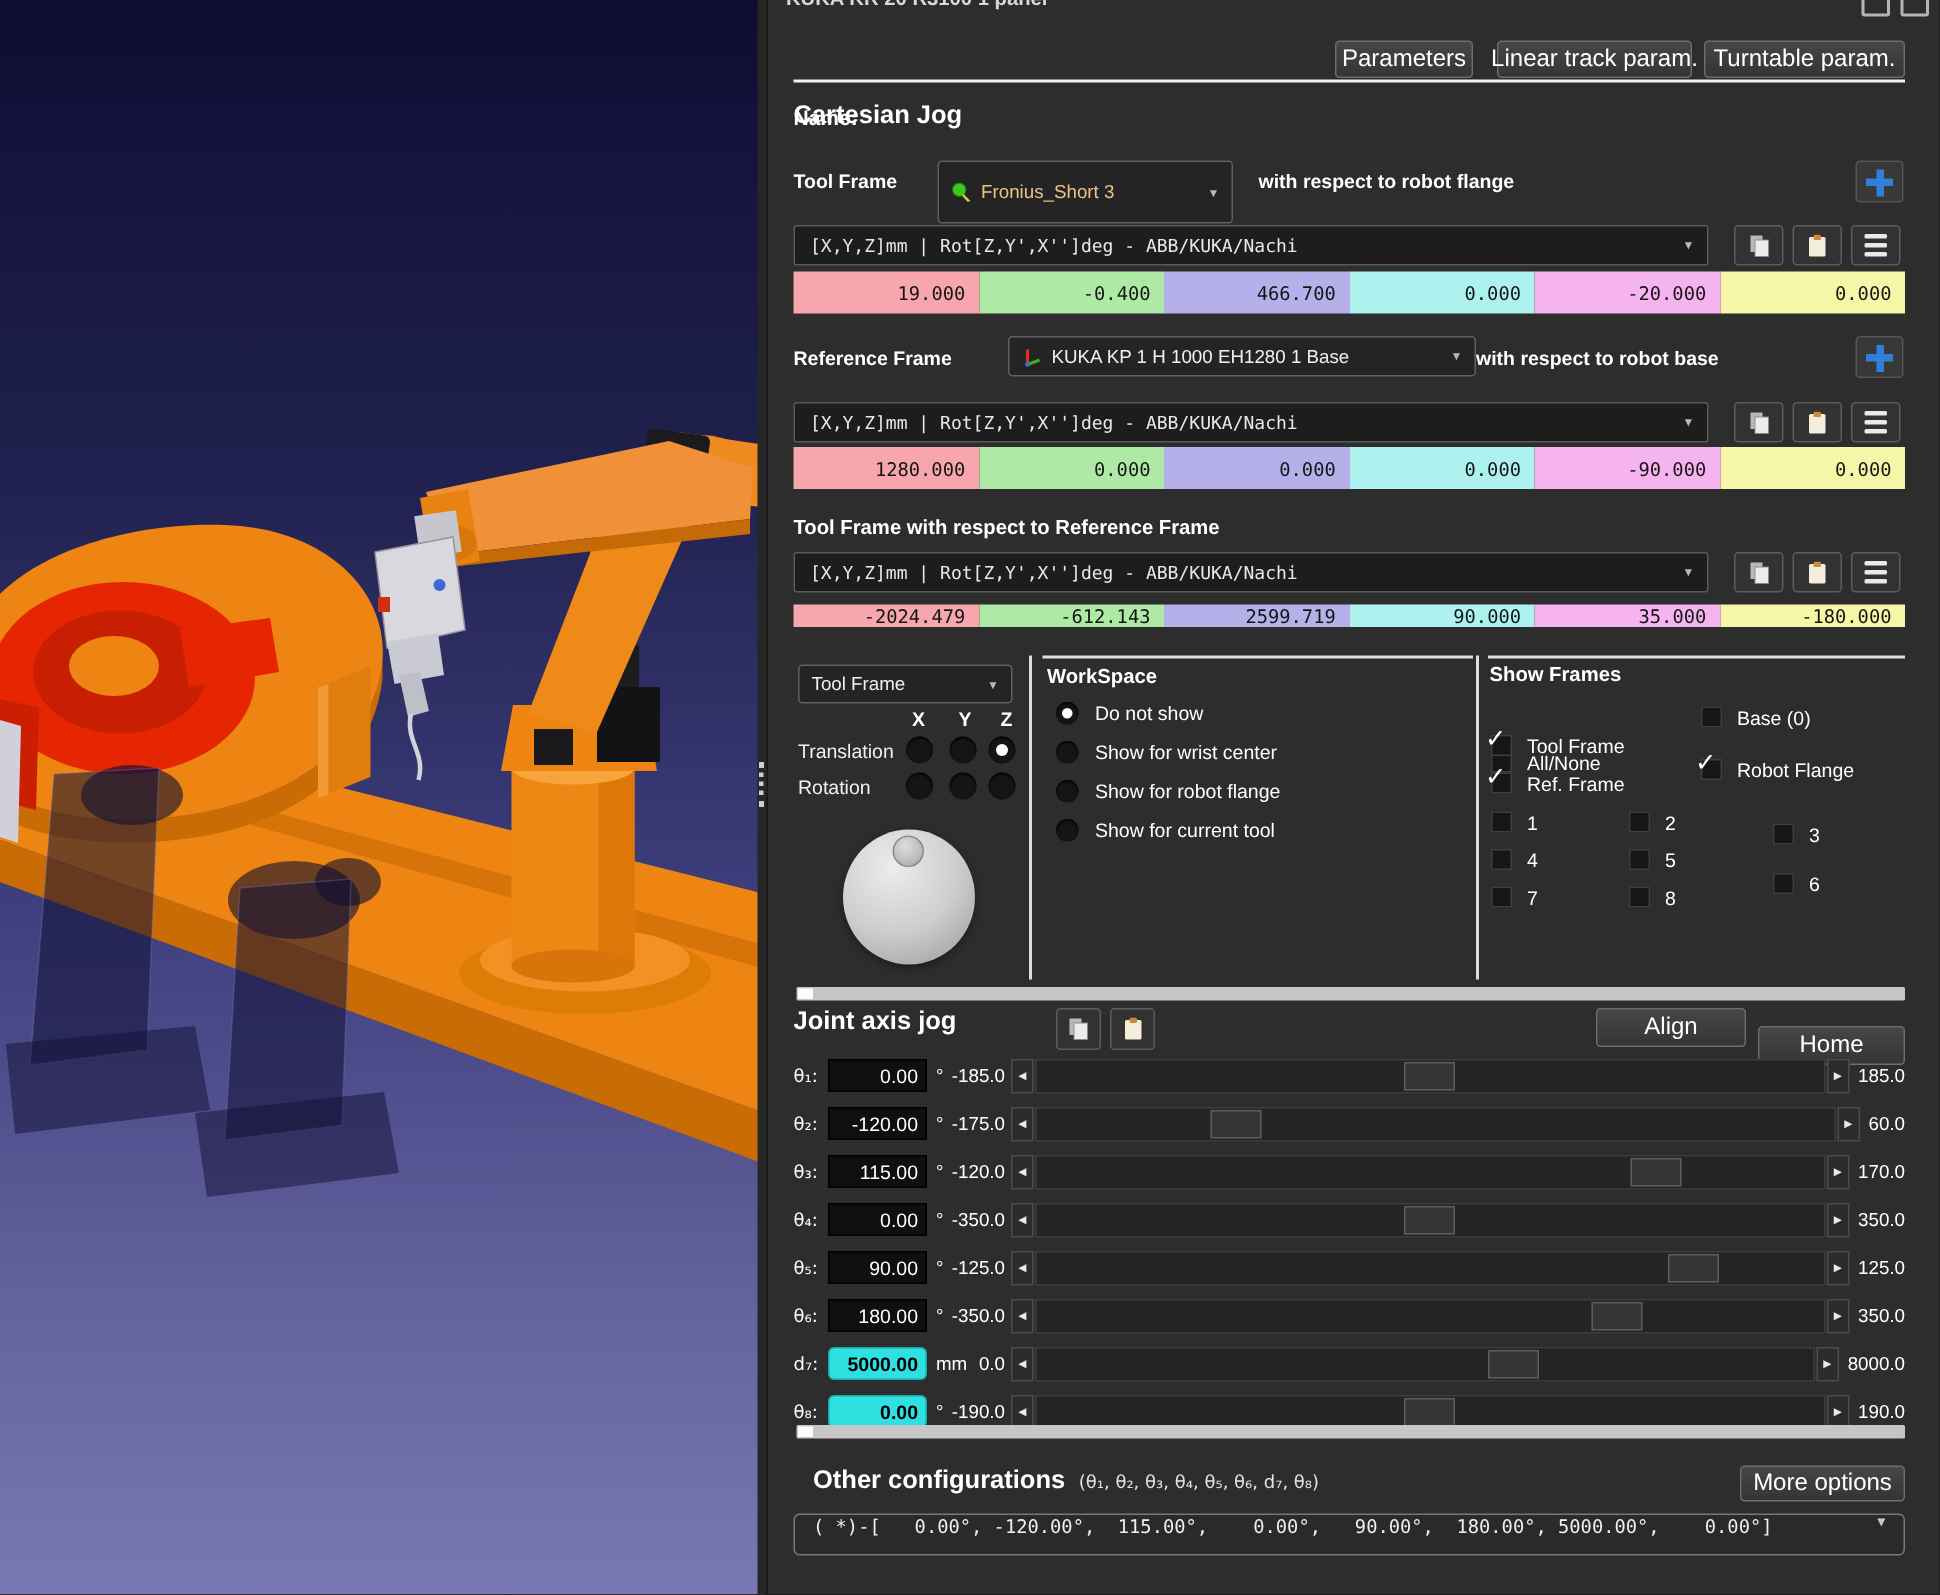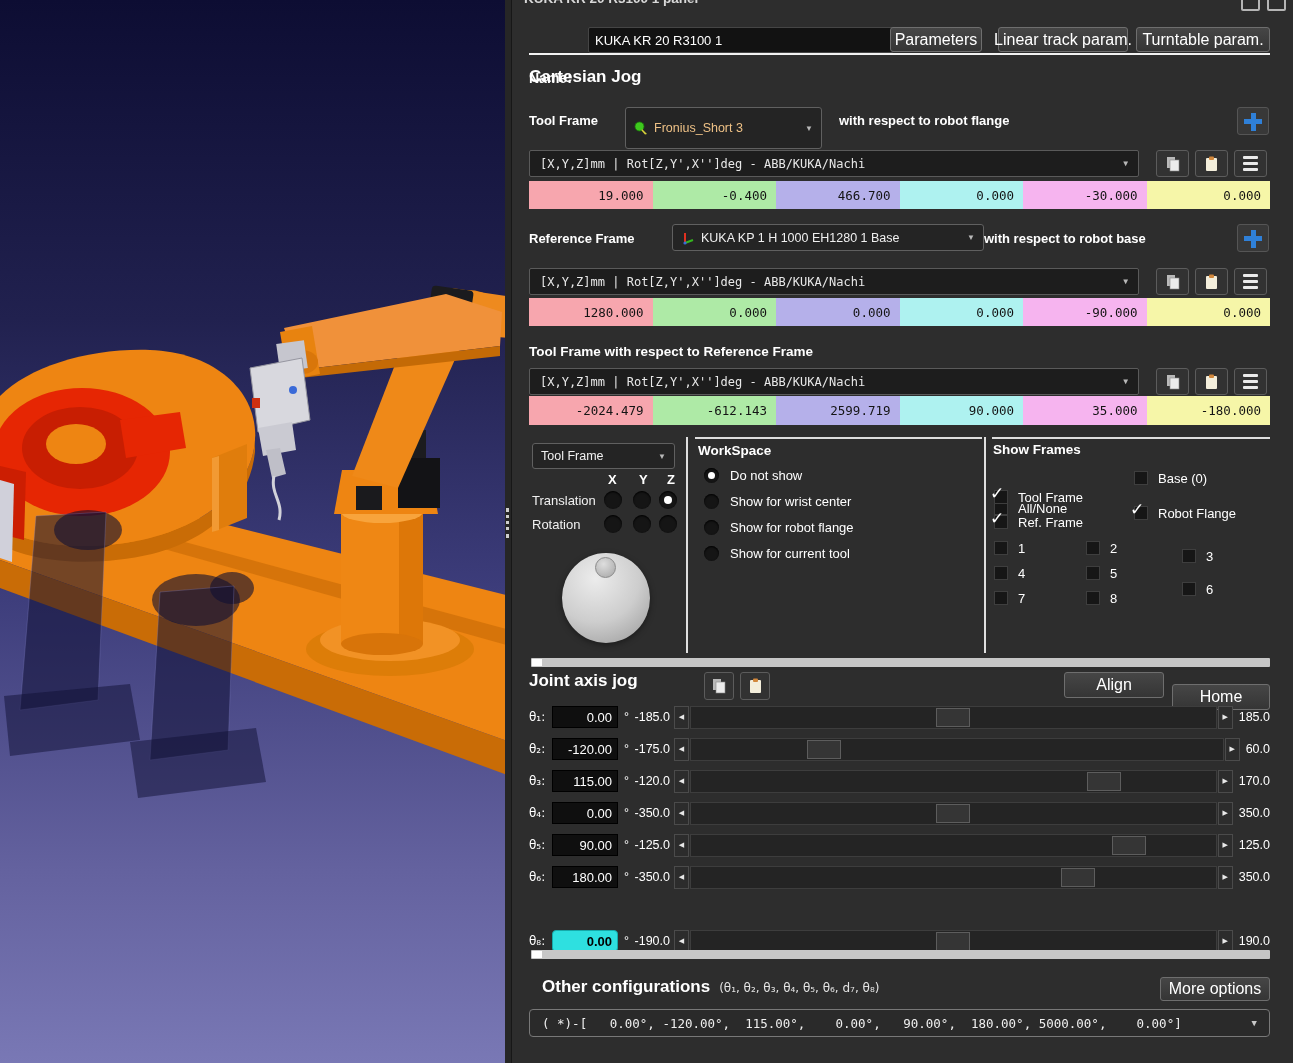--- a/index.html
+++ b/index.html
@@ -168,7 +168,6 @@
     </div>
 
     <div class="abs lbl-b" style="left:17px;top:30px;font-size:14px;margin-top:40px;">Name:</div>
-    <div class="abs input" style="left:76px;top:27px;width:292px;height:24px;">KUKA KR 20 R3100 1</div>
     <div class="abs btn" style="left:378px;top:27px;width:92px;height:25px;">Parameters</div>
     <div class="abs btn" style="left:486px;top:27px;width:130px;height:25px;">Linear track param.</div>
     <div class="abs btn" style="left:624px;top:27px;width:134px;height:25px;">Turntable param.</div>

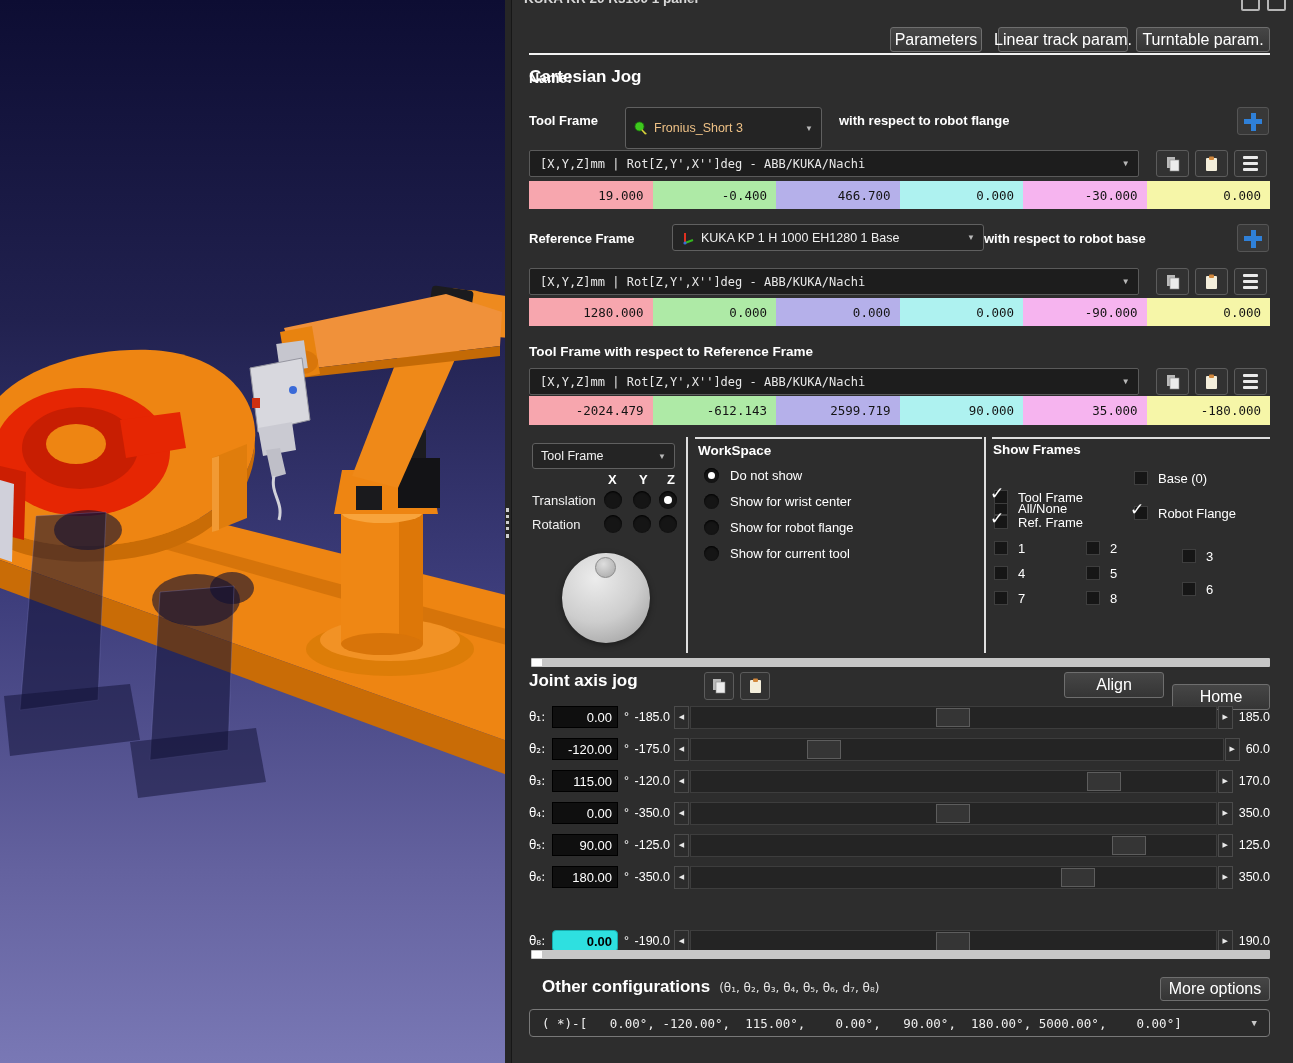--- a/index.html
+++ b/index.html
@@ -214,7 +214,7 @@
         <div class="vcell" style="background: rgb(174, 234, 166);">-0.400</div>
         <div class="vcell" style="background: rgb(181, 176, 234);">466.700</div>
         <div class="vcell" style="background: rgb(174, 242, 240);">0.000</div>
-        <div class="vcell" style="background: rgb(246, 180, 239);">-30.000</div>
+        <div class="vcell" style="background: rgb(246, 180, 239);">-20.000</div>
         <div class="vcell" style="background: rgb(246, 246, 168);">0.000</div>
       </div>
 

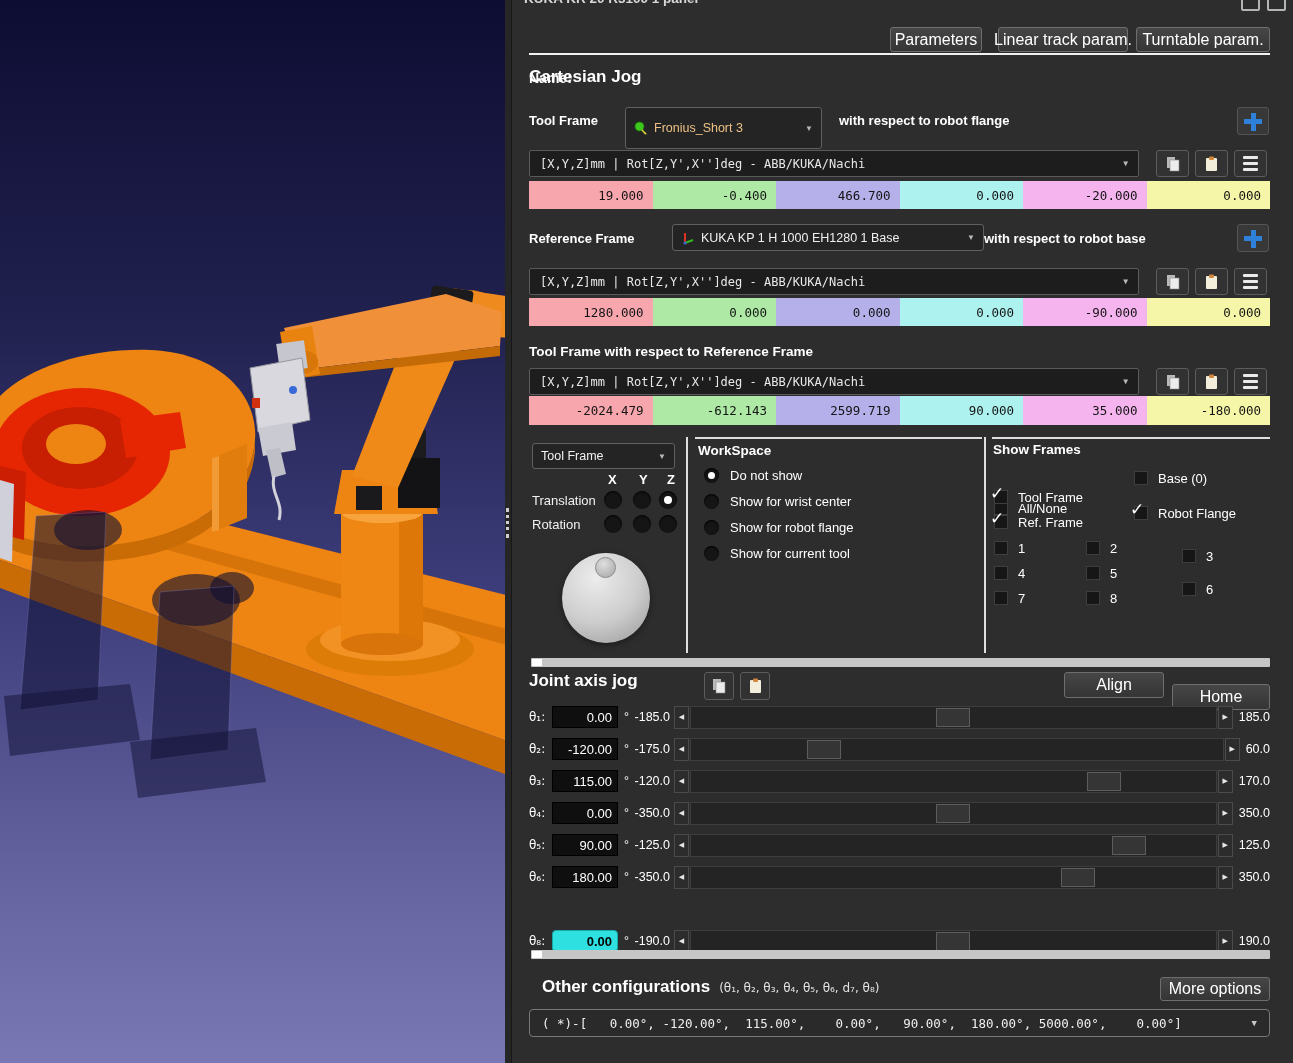--- a/index.html
+++ b/index.html
@@ -285,7 +285,7 @@
           </span>
         </div>
     </div>
-    <div class="vrow" style="top:396px;height:29px;">
+    <div class="vrow" style="top:396px;height:29px;align-items:center;">
         <div class="vcell" style="background: rgb(247, 166, 174);">-2024.479</div>
         <div class="vcell" style="background: rgb(174, 234, 166);">-612.143</div>
         <div class="vcell" style="background: rgb(181, 176, 234);">2599.719</div>

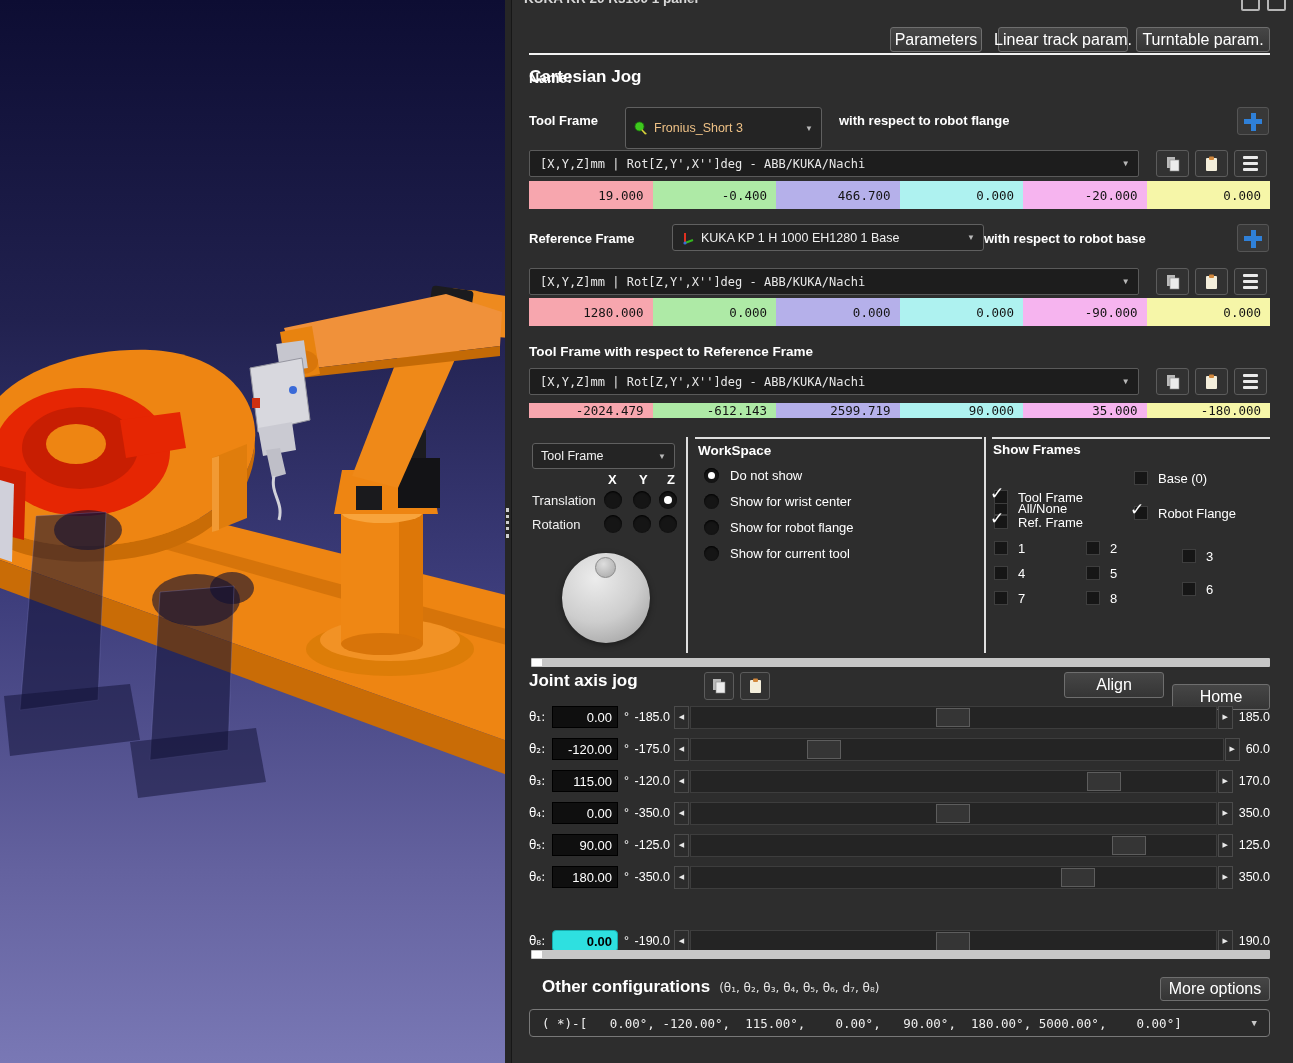--- a/index.html
+++ b/index.html
@@ -531,6 +531,20 @@
     <span class="jmax">350.0</span>
   </div>
 
+  <div class="joint-row" style="top: 192px;">
+    <span class="jlabel">d₇:</span>
+    <input class="jval hl" readonly="" value="5000.00" style="">
+    <span class="um">
+      <span class="junit">mm</span>
+      <span class="jmin">0.0</span>
+    </span>
+    <span class="jarrow">◀</span>
+    <span class="jtrack">
+            <span class="jhandle" style="left: 301.25px;"></span>
+          </span>
+    <span class="jarrow">▶</span>
+    <span class="jmax">8000.0</span>
+  </div>
 
   <div class="joint-row" style="top: 224px;">
     <span class="jlabel">θ₈:</span>

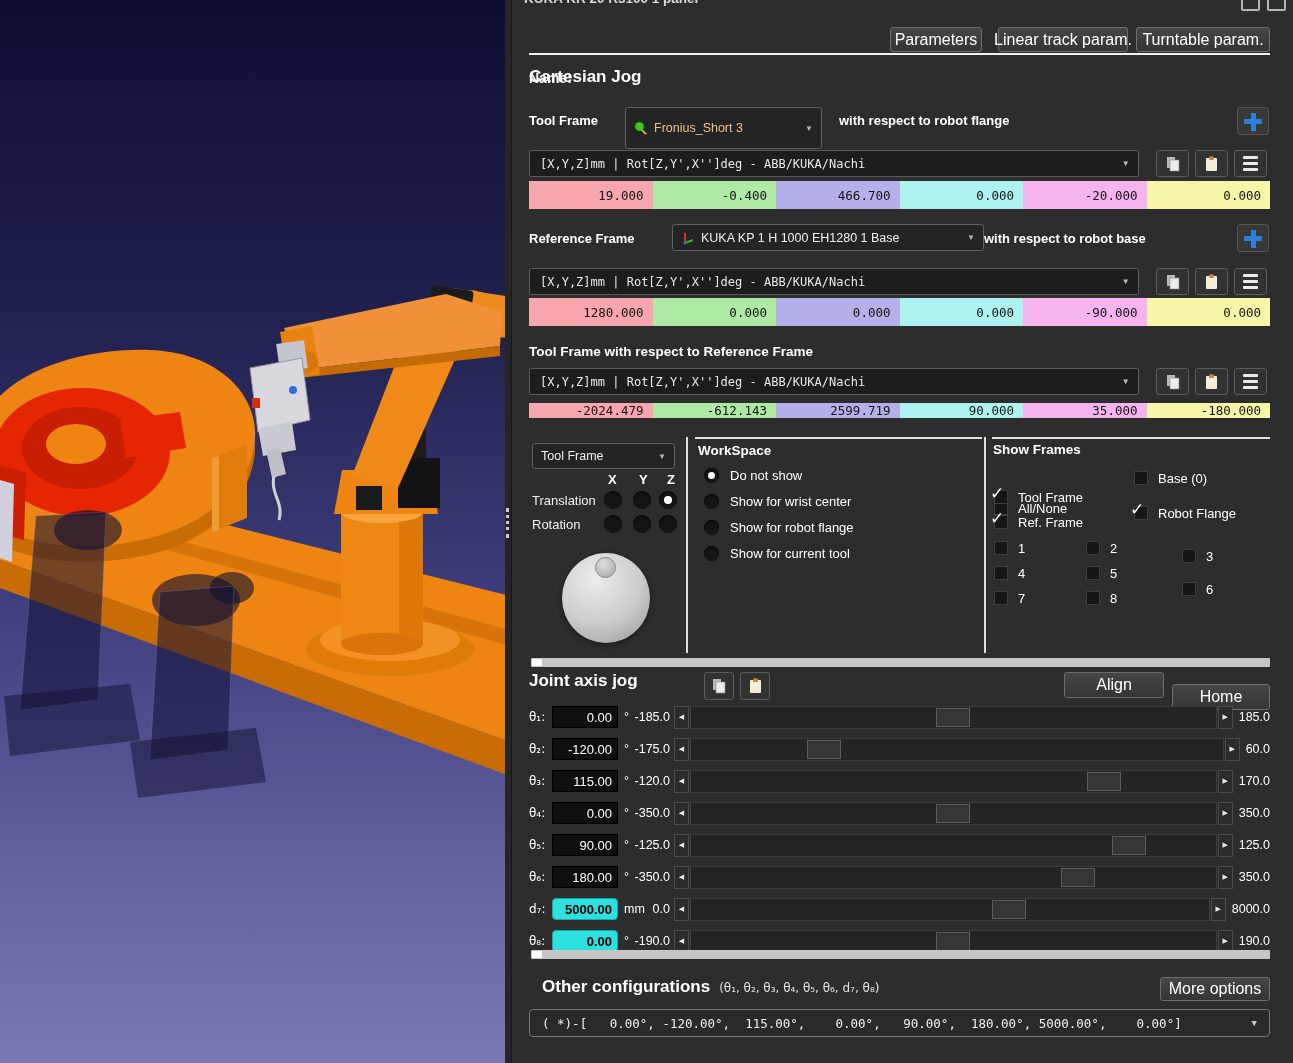--- a/index.html
+++ b/index.html
@@ -66,7 +66,7 @@
   .jhandle{position:absolute;top:1px;width:34px;height:19px;background:#353535;border:1px solid #5d5d5d;box-sizing:border-box;}
   .jmax{padding-left:6px;font-size:12.5px;color:#fff;text-align:right;white-space:nowrap;}
   
-  .cfg{position:absolute;background:#2a2a2a;border:1px solid #787878;border-radius:4px;color:#efefef;font-family:"DejaVu Sans Mono",monospace;font-size:12.5px;display:flex;align-items:center;padding:0 12px;box-sizing:border-box;white-space:pre;}
+  .cfg{position:absolute;background:#2a2a2a;border:1px solid #787878;border-radius:4px;color:#efefef;font-family:"DejaVu Sans Mono",monospace;font-size:12.5px;display:flex;align-items:flex-start;padding:0 12px;box-sizing:border-box;white-space:pre;}
   .cfg .arr{margin-left:auto;color:#c8c8c8;font-size:9px;}
   .subhead{font-size:12px;color:#e2e2e2;font-family:"DejaVu Sans",sans-serif;white-space:nowrap;}
   .ticon{width:14px;height:14px;flex:none;}

